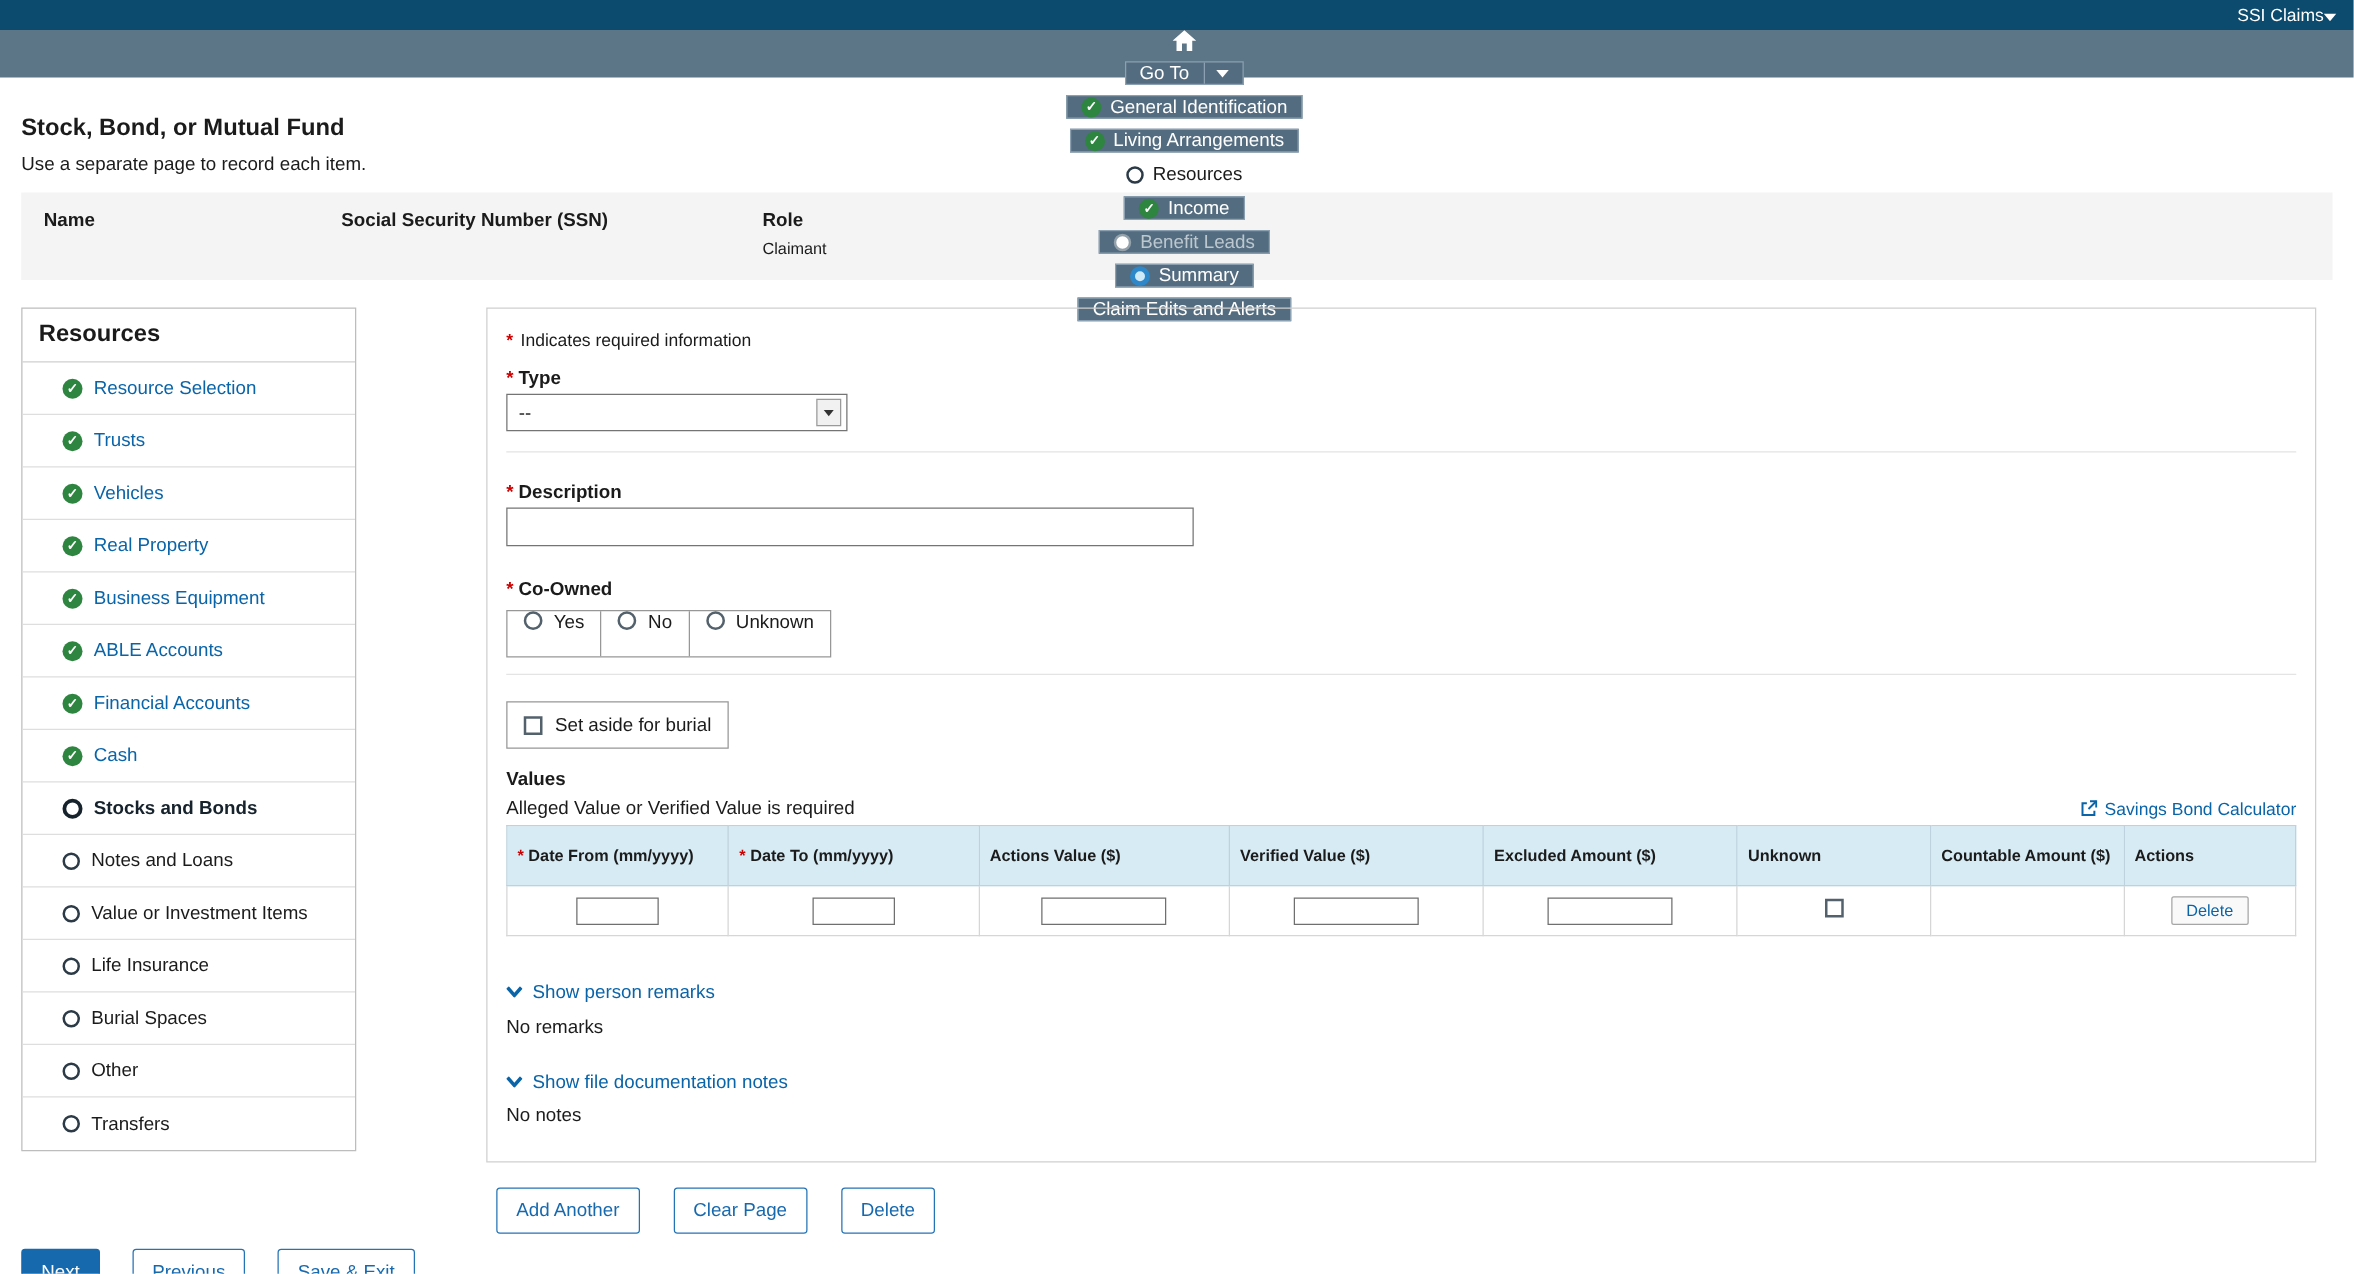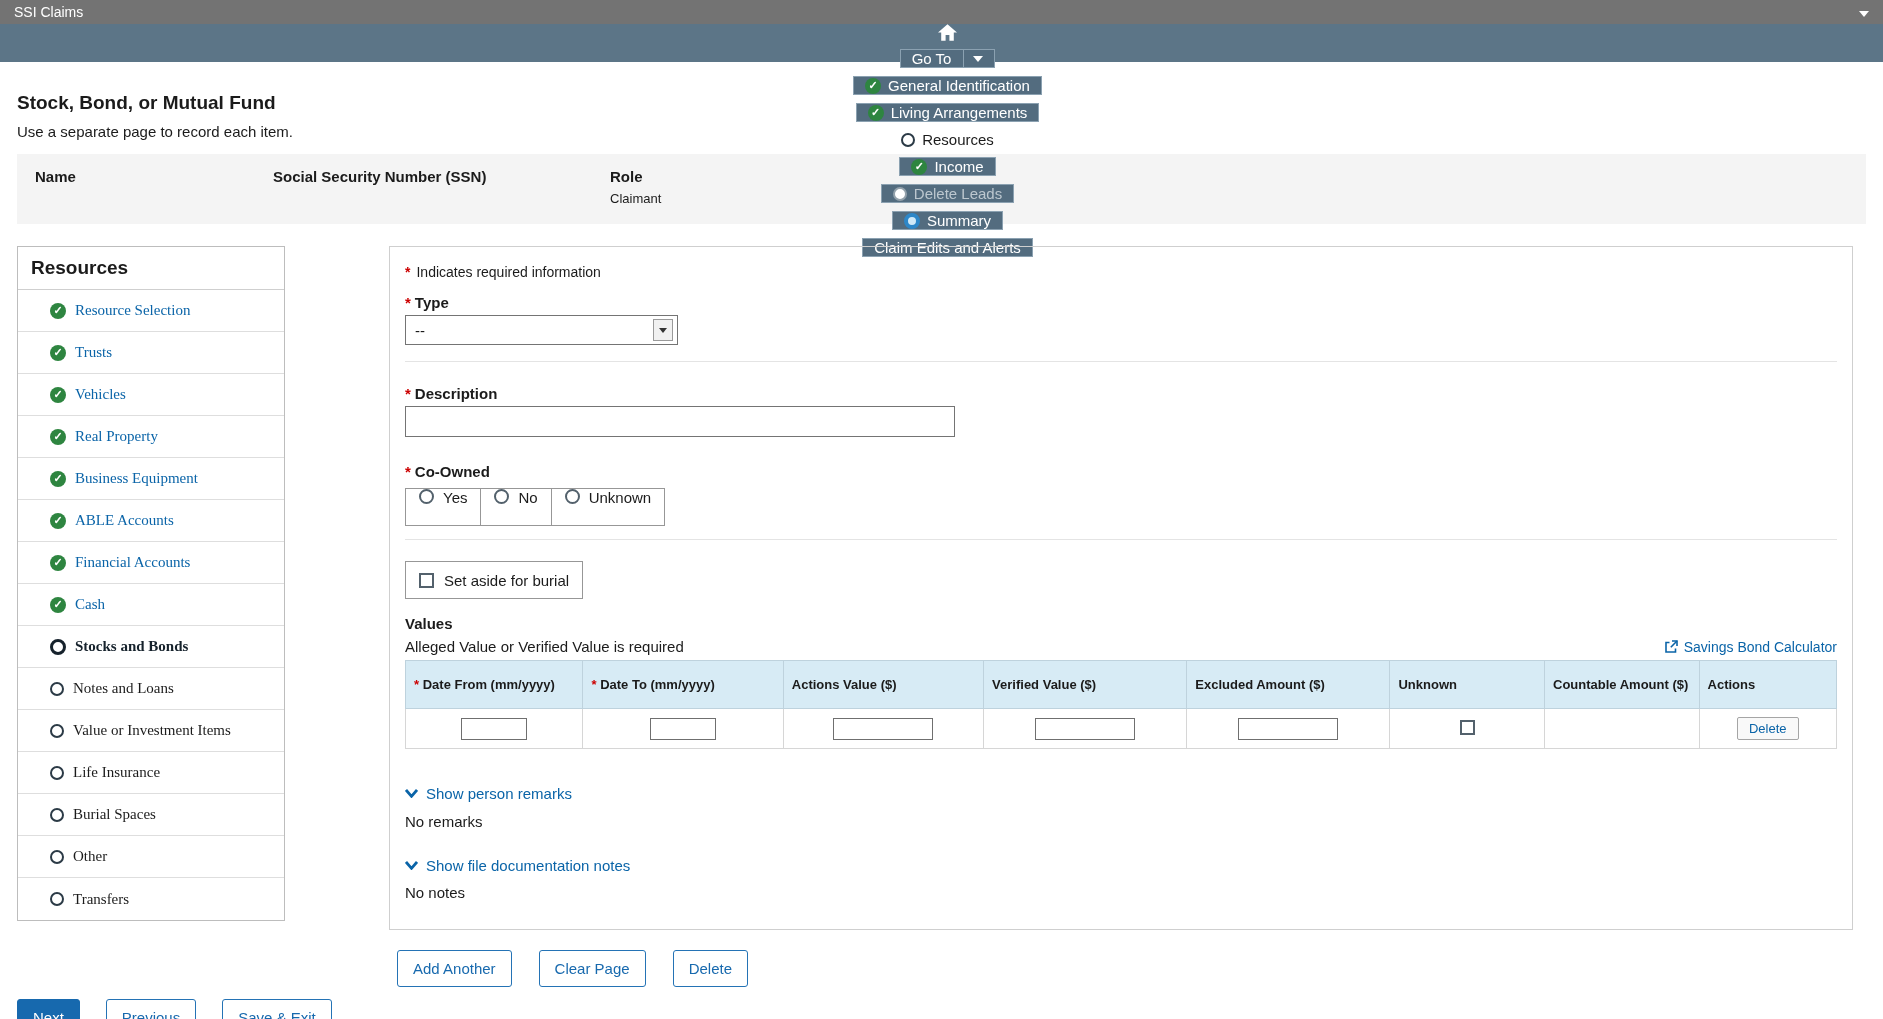--- a/index.html
+++ b/index.html
@@ -15,8 +15,8 @@
 
   
   .topbar {
-    height: 24px; background: #737373; color: #fff;
-    display: flex; align-items: center; justify-content: space-between;
+    height: 24px; background: #0c4a6e; color: #fff;
+    display: flex; align-items: center; justify-content: flex-end;
     padding: 0 14px; font-size: 14px;
   }
   .tri-down {

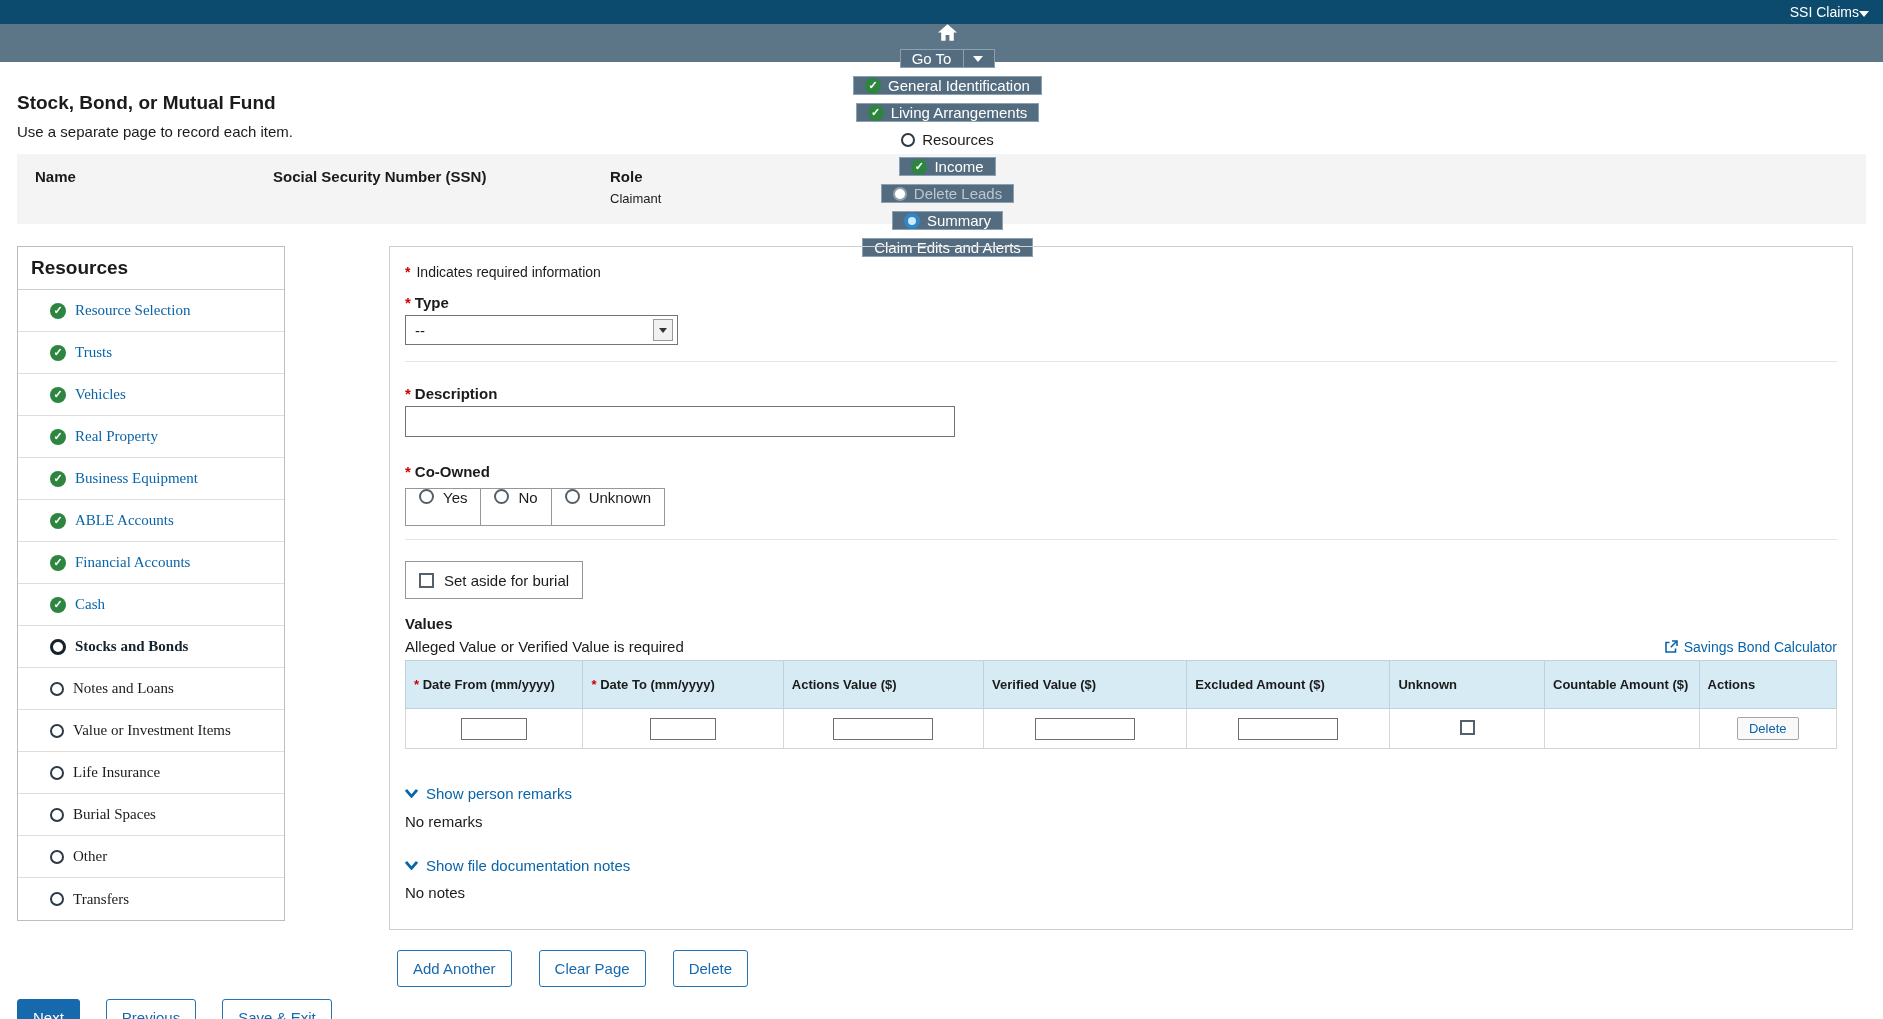--- a/index.html
+++ b/index.html
@@ -201,7 +201,7 @@
 
   <div class="nav-tab disabled">
     <span class="icon-ring gray"></span>
-    <span>Delete Leads</span>
+    <span>Benefit Leads</span>
   </div>
 
   <div class="nav-tab">

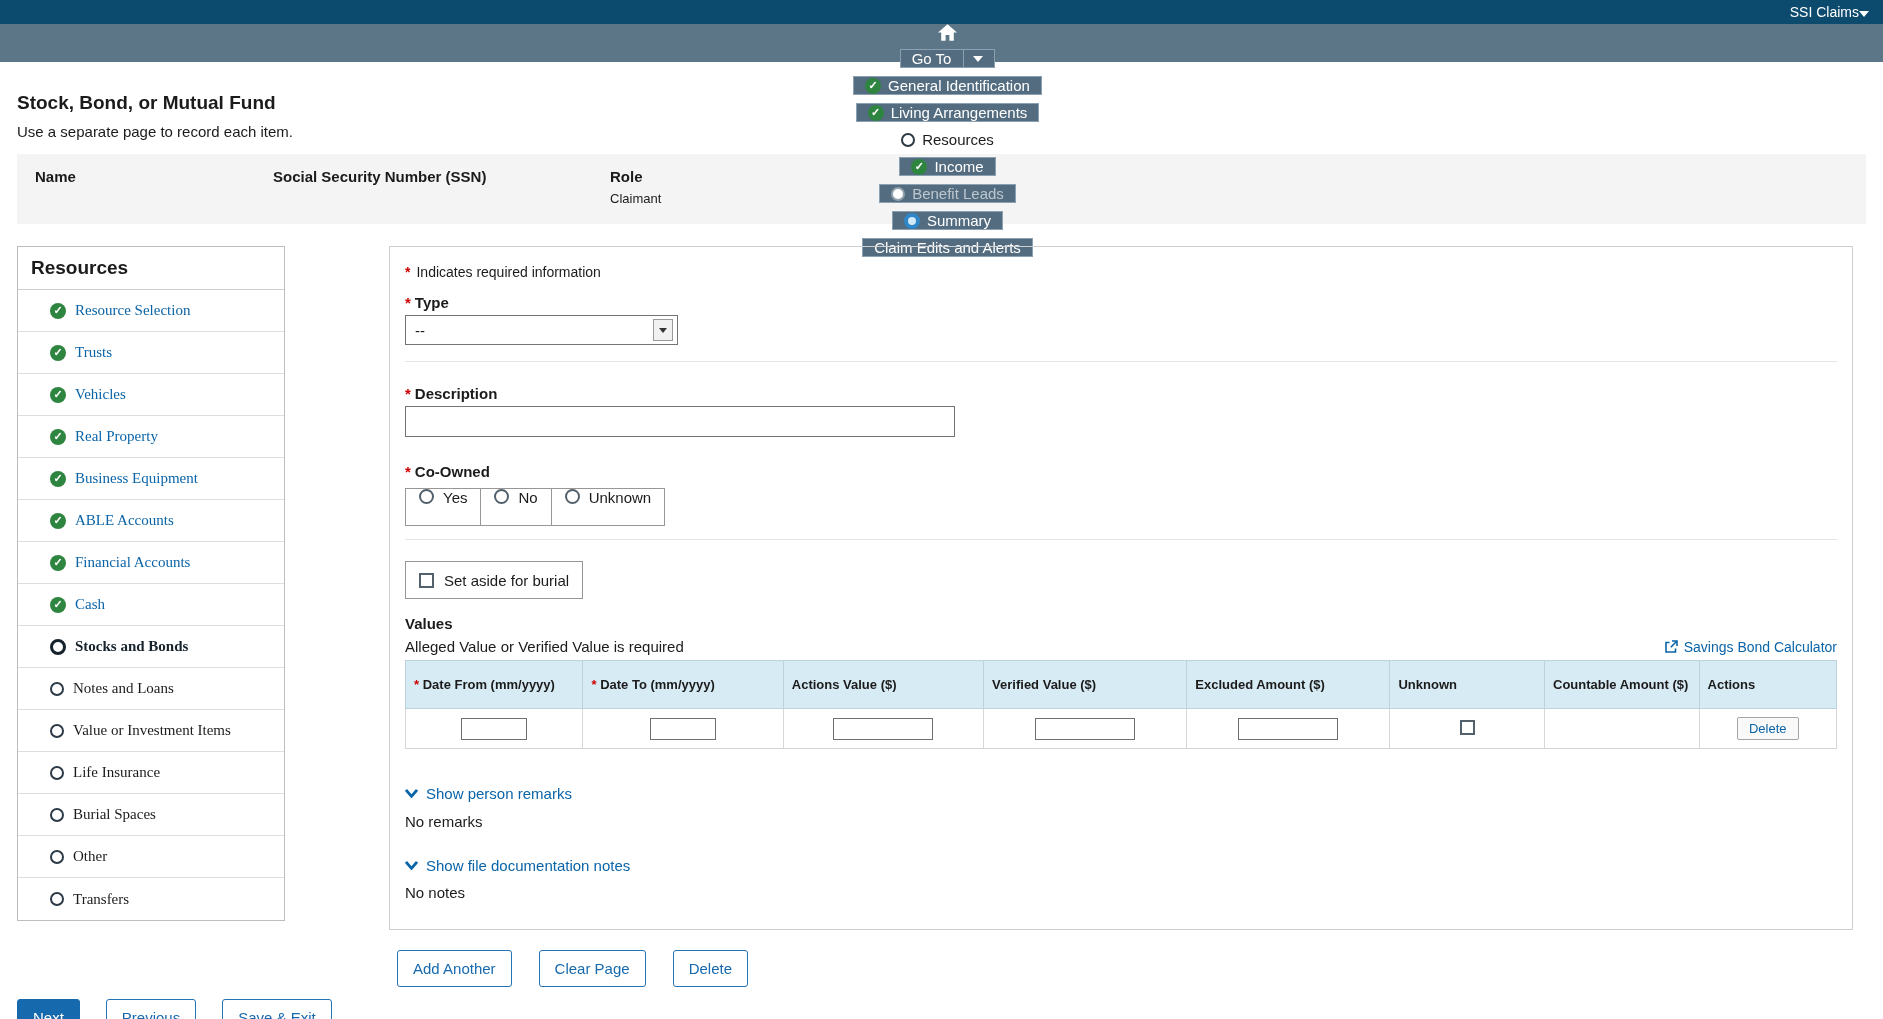--- a/index.html
+++ b/index.html
@@ -78,7 +78,7 @@
   .sidebar-title { font-size: 19px; font-weight: 700; padding: 10px 13px; border-bottom: 1px solid #cfcfcf; }
   .side-item {
     display: flex; align-items: center; gap: 9px; height: 42px;
-    padding: 0 8px 0 32px; border-bottom: 1px solid #dedede; cursor: pointer; font-family: Liberation Serif, serif;
+    padding: 0 8px 0 32px; border-bottom: 1px solid #dedede; cursor: pointer;
   }
   .side-item:last-child { border-bottom: 0; }
   .side-link { color: #0a64a8; font-size: 15px; text-decoration: none; }

